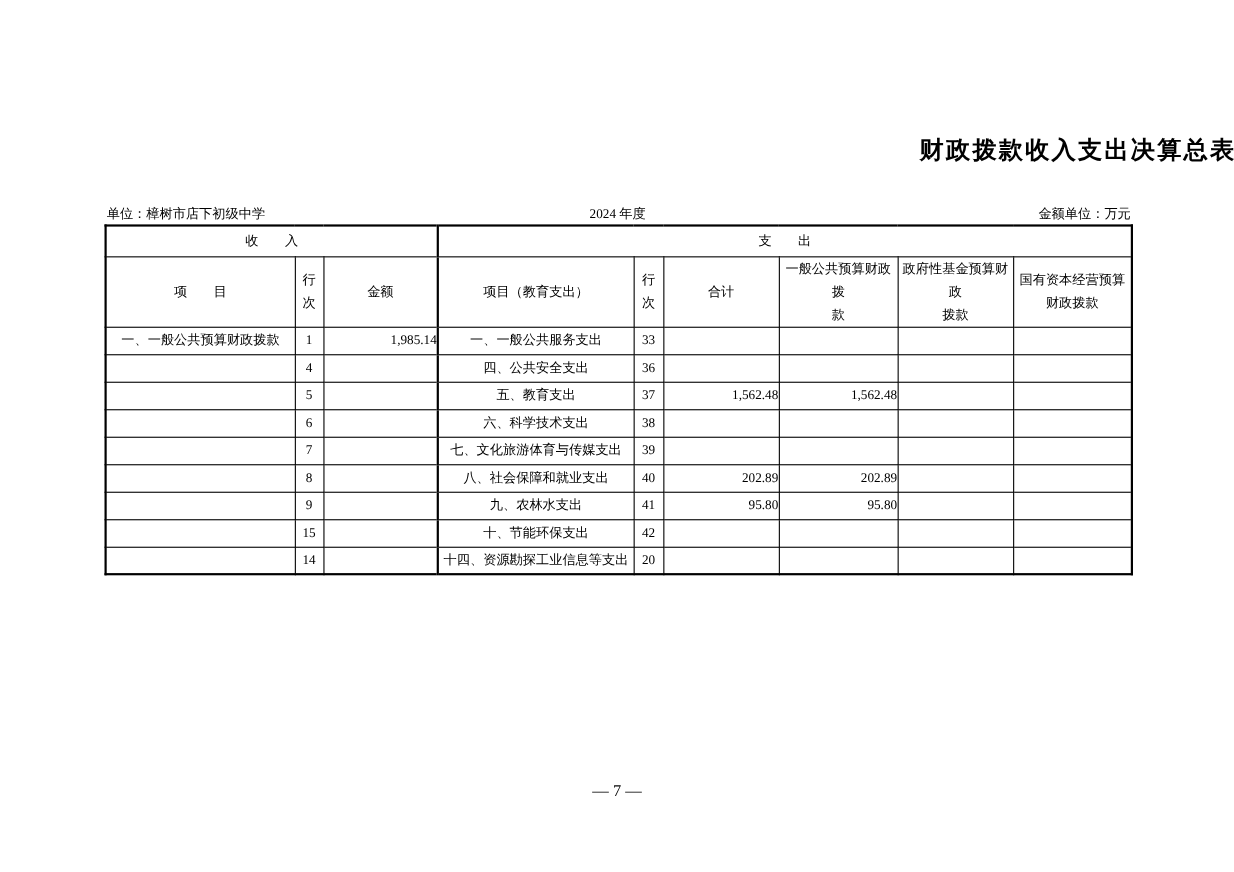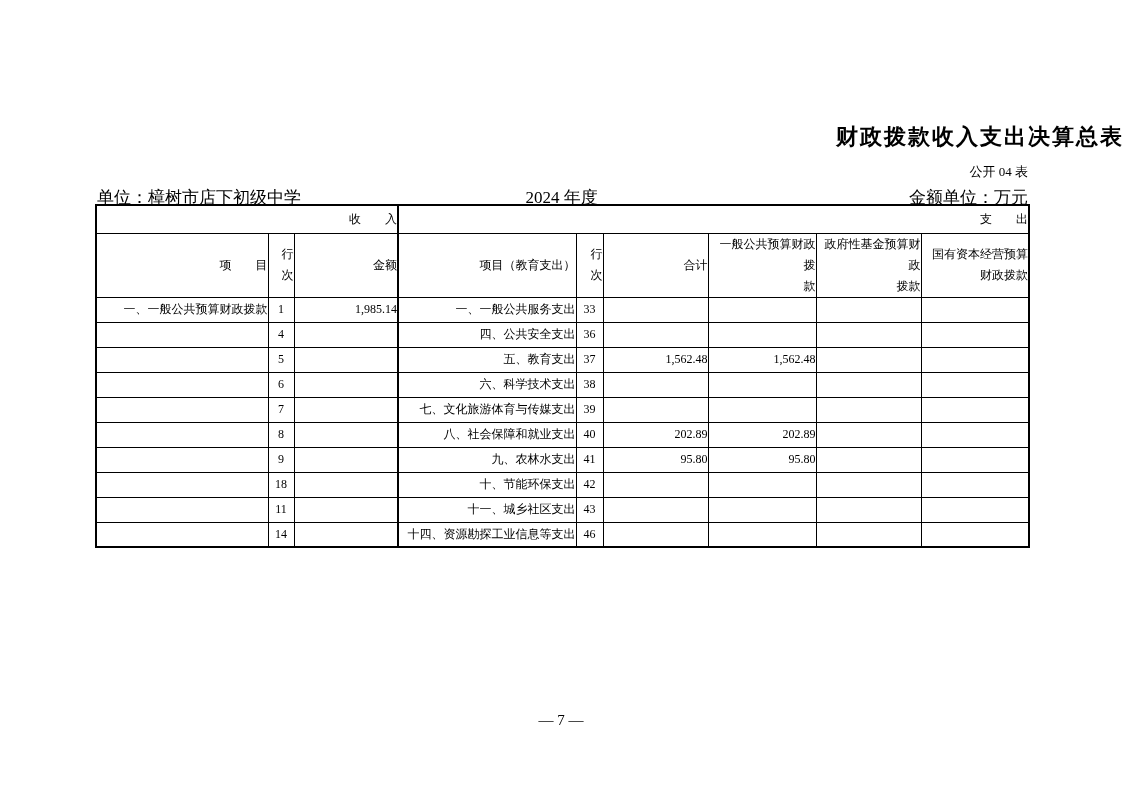--- a/index.html
+++ b/index.html
@@ -105,7 +105,6 @@
 
   <div class="doc-title">财政拨款收入支出决算总表</div>
 
-  <div class="table-code-line">公开 04 表</div>
 
   <div class="meta-line">
     <span class="meta-left">单位：樟树市店下初级中学</span>

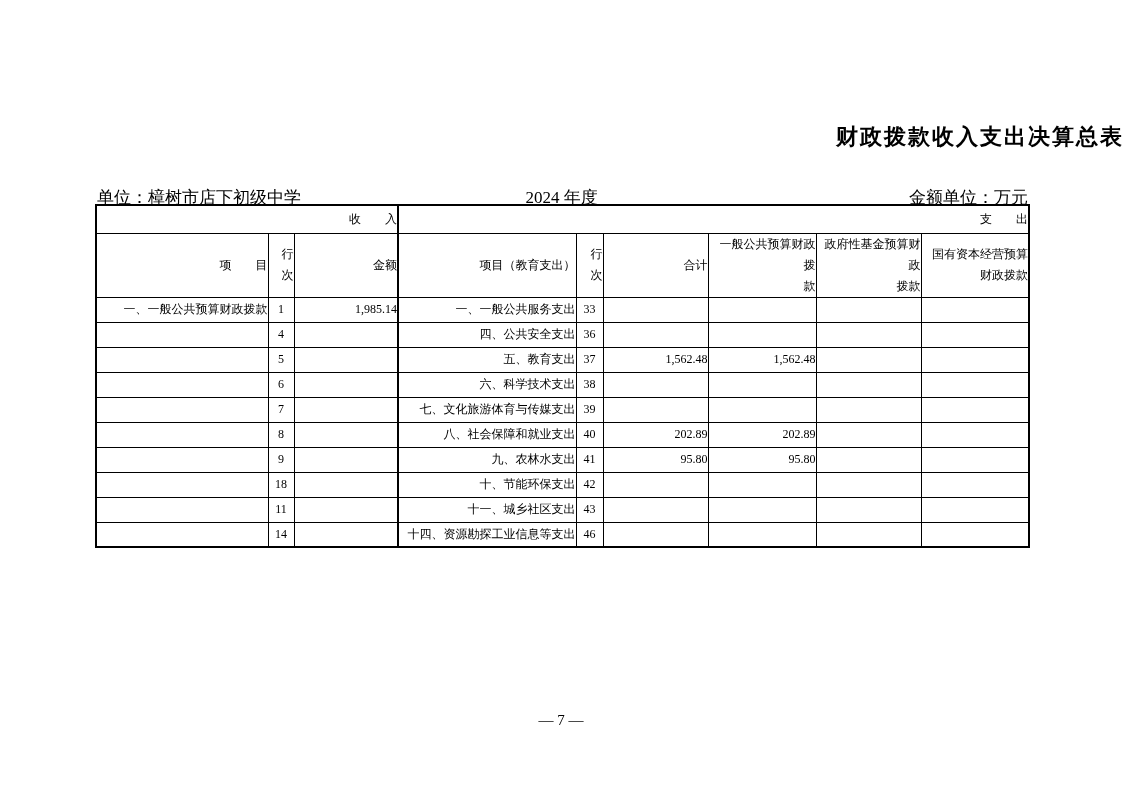--- a/index.html
+++ b/index.html
@@ -43,7 +43,7 @@
     left: 95px;
     width: 933px;
     height: 18px;
-    font-size: 17px;
+    font-size: 12px;
   }
   .meta-left  { position: absolute; left: 2px;  top: 0; }
   .meta-center{ position: absolute; left: 0; top: 0; width: 100%; text-align: center; }

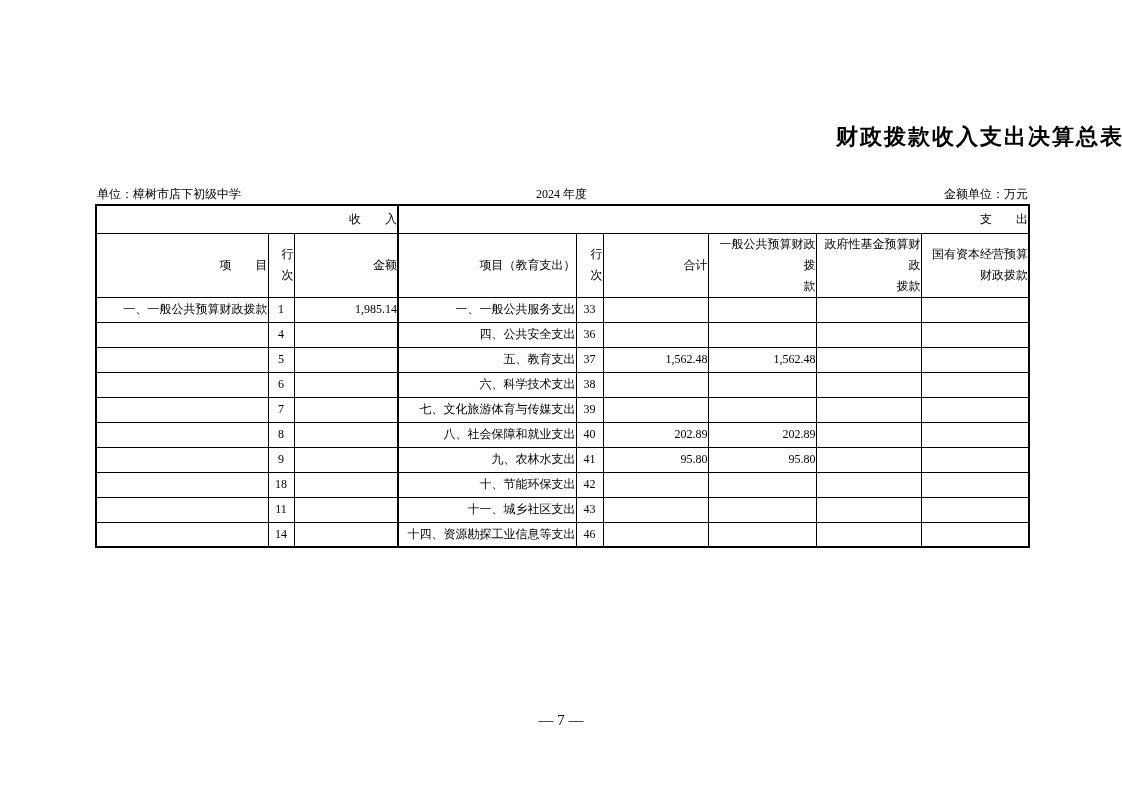--- a/index.html
+++ b/index.html
@@ -72,7 +72,7 @@
   tr.h3 { height: 26px; }
   tbody tr { height: 25px; }
   .hdr {
-    text-align: right;
+    text-align: center;
     white-space: pre-line;
     line-height: 21px;
   }

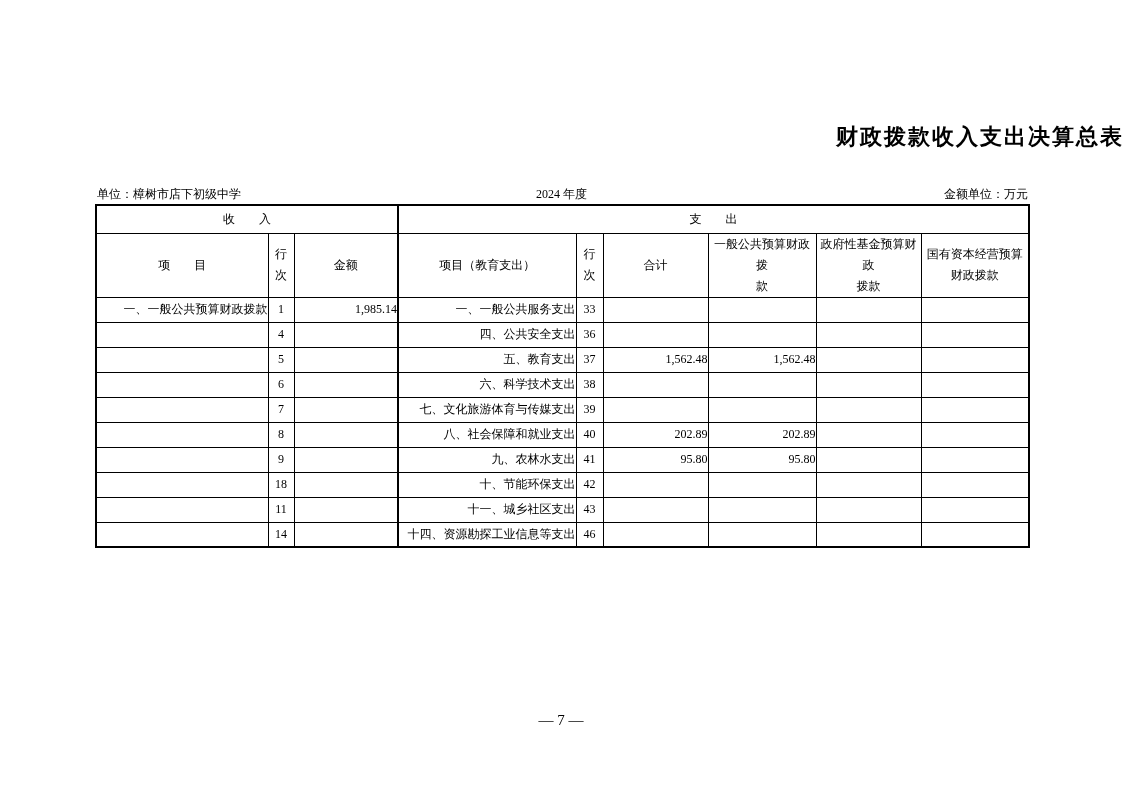--- a/index.html
+++ b/index.html
@@ -77,7 +77,7 @@
     line-height: 21px;
   }
   td.item {
-    text-align: right;
+    text-align: center;
     padding-left: 7px;
     padding-right: 3px;
     white-space: nowrap;

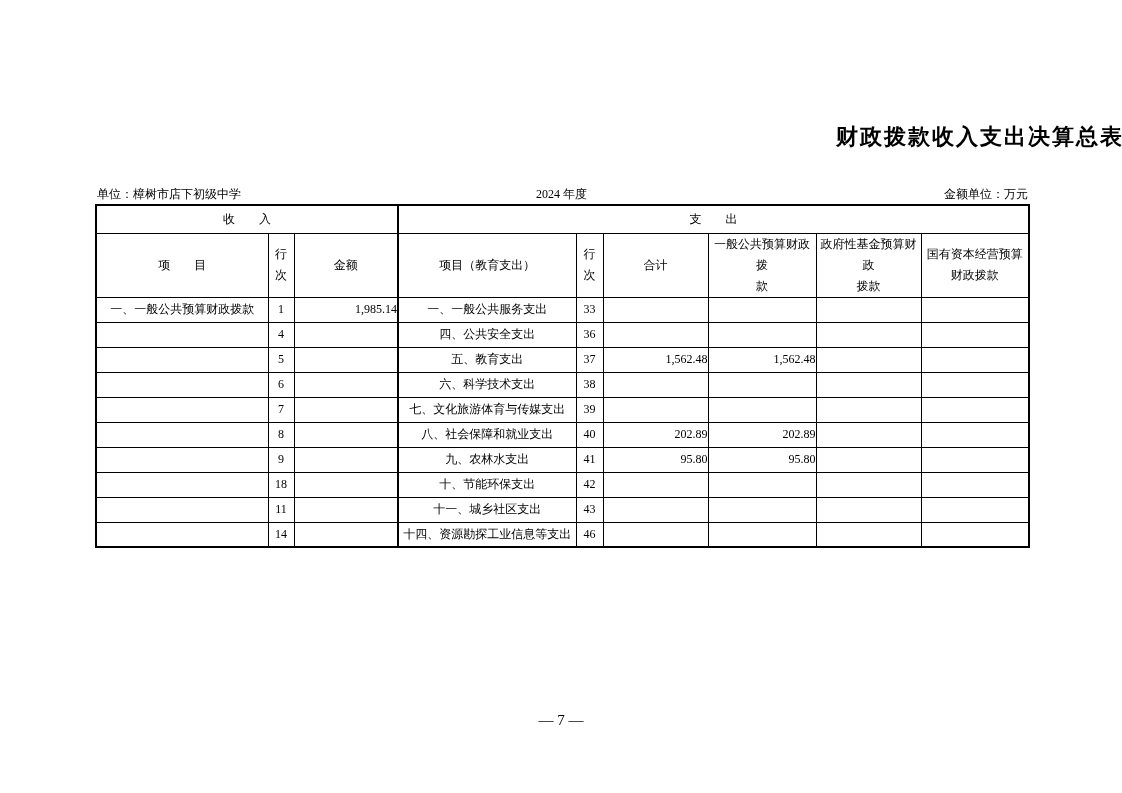--- a/index.html
+++ b/index.html
@@ -226,7 +226,7 @@
       </tr>
       <tr>
         <td class="item"></td>
-        <td class="ctr">18</td>
+        <td class="ctr">15</td>
         <td class="num"></td>
         <td class="item sec">十、节能环保支出</td>
         <td class="ctr">42</td>

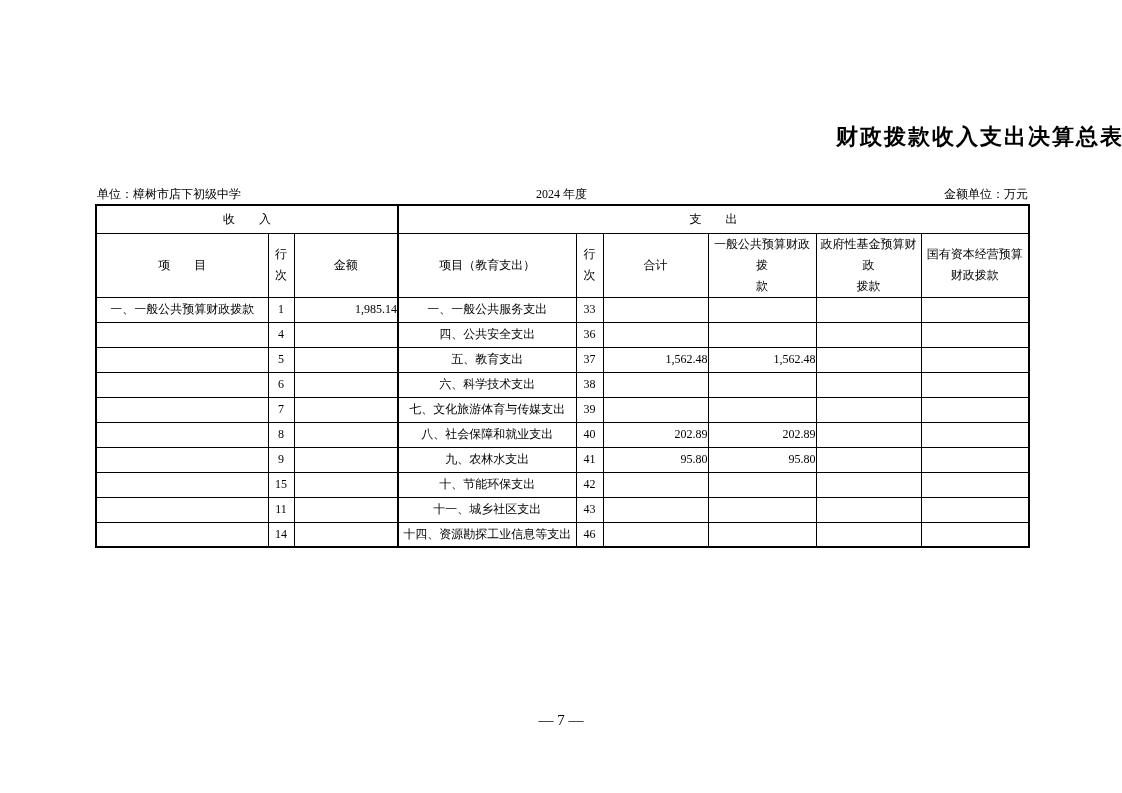--- a/index.html
+++ b/index.html
@@ -237,17 +237,6 @@
       </tr>
       <tr>
         <td class="item"></td>
-        <td class="ctr">11</td>
-        <td class="num"></td>
-        <td class="item sec">十一、城乡社区支出</td>
-        <td class="ctr">43</td>
-        <td class="num"></td>
-        <td class="num"></td>
-        <td class="num"></td>
-        <td class="num"></td>
-      </tr>
-      <tr>
-        <td class="item"></td>
         <td class="ctr">14</td>
         <td class="num"></td>
         <td class="item sec">十四、资源勘探工业信息等支出</td>

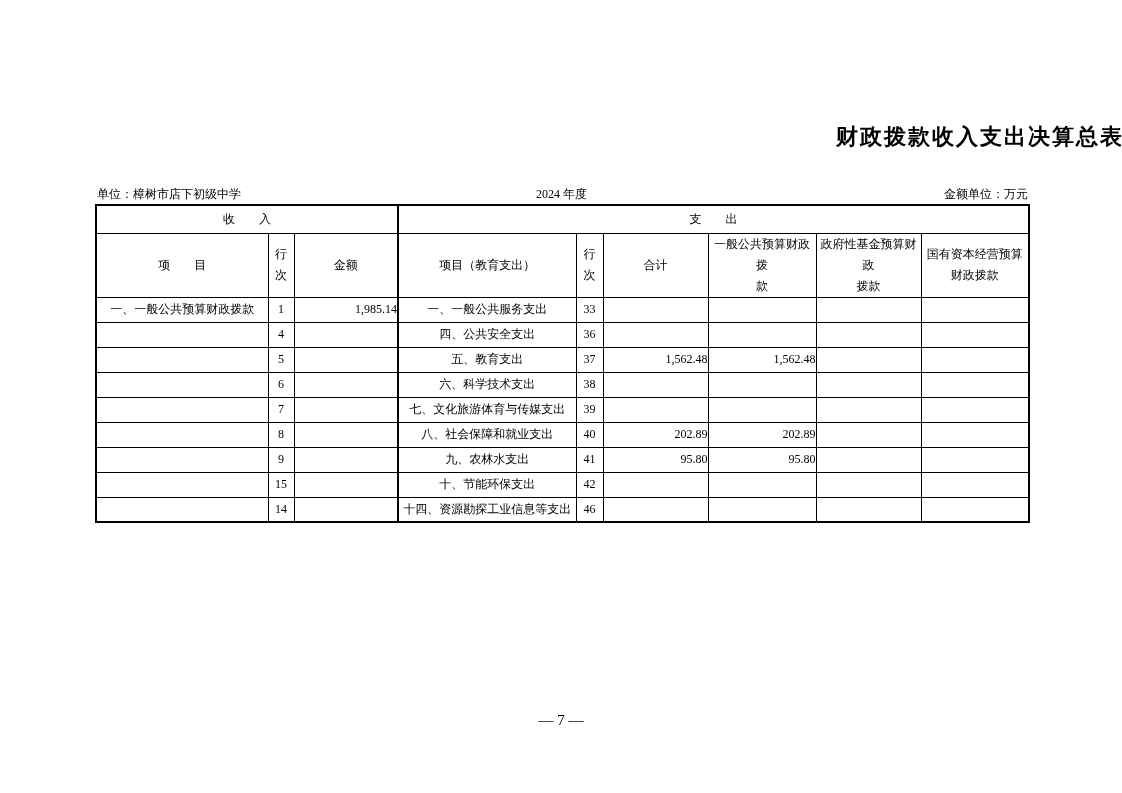--- a/index.html
+++ b/index.html
@@ -240,7 +240,7 @@
         <td class="ctr">14</td>
         <td class="num"></td>
         <td class="item sec">十四、资源勘探工业信息等支出</td>
-        <td class="ctr">46</td>
+        <td class="ctr">20</td>
         <td class="num"></td>
         <td class="num"></td>
         <td class="num"></td>

